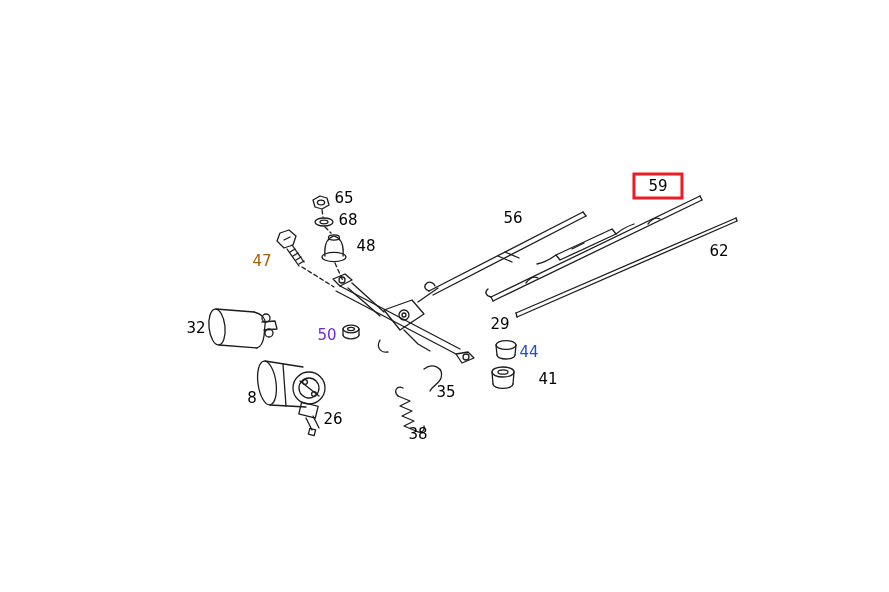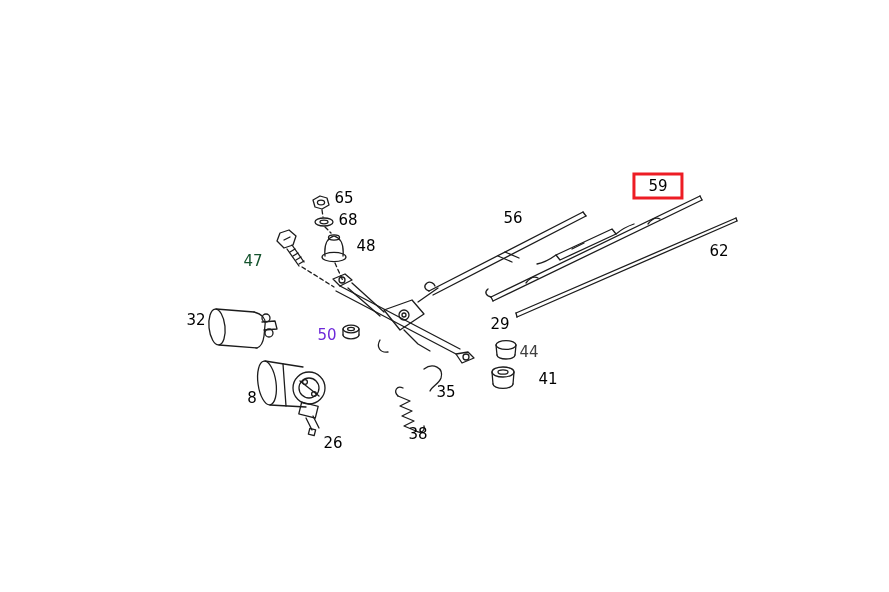--- a/index.html
+++ b/index.html
@@ -168,7 +168,7 @@
       <div class="part-label" style="left: 344px; top: 198px; color: rgb(0, 0, 0);">65</div>
       <div class="part-label" style="left: 348px; top: 220px; color: rgb(0, 0, 0);">68</div>
       <div class="part-label" style="left: 366px; top: 246px; color: rgb(0, 0, 0);">48</div>
-      <div class="part-label" style="left: 253px; top: 261px; color: #14532d;">47</div>
+      <div class="part-label" style="left: 262px; top: 261px; color: #a16207;">47</div>
       <div class="part-label" style="left: 513px; top: 218px; color: rgb(0, 0, 0);">56</div>
       <div class="part-label highlighted" style="left: 658px; top: 186px; color: rgb(0, 0, 0); border-color: rgb(237, 28, 36);">59</div>
       <div class="part-label" style="left: 719px; top: 251px; color: rgb(0, 0, 0);">62</div>

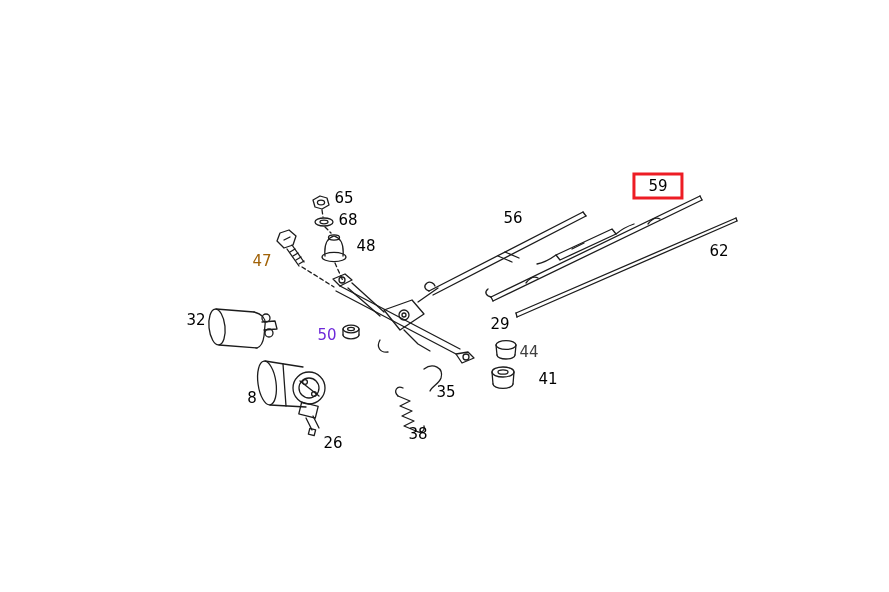--- a/index.html
+++ b/index.html
@@ -172,7 +172,7 @@
       <div class="part-label" style="left: 513px; top: 218px; color: rgb(0, 0, 0);">56</div>
       <div class="part-label highlighted" style="left: 658px; top: 186px; color: rgb(0, 0, 0); border-color: rgb(237, 28, 36);">59</div>
       <div class="part-label" style="left: 719px; top: 251px; color: rgb(0, 0, 0);">62</div>
-      <div class="part-label" style="left: 196px; top: 320px; color: rgb(0, 0, 0);">32</div>
+      <div class="part-label" style="left: 196px; top: 328px; color: rgb(0, 0, 0);">32</div>
       <div class="part-label" style="left: 327px; top: 335px; color: #6d28d9;">50</div>
       <div class="part-label" style="left: 453px; top: 324px; color: rgb(0, 0, 0); margin-left: 47px;">29</div>
       <div class="part-label" style="left: 529px; top: 352px; color: #404040;">44</div>

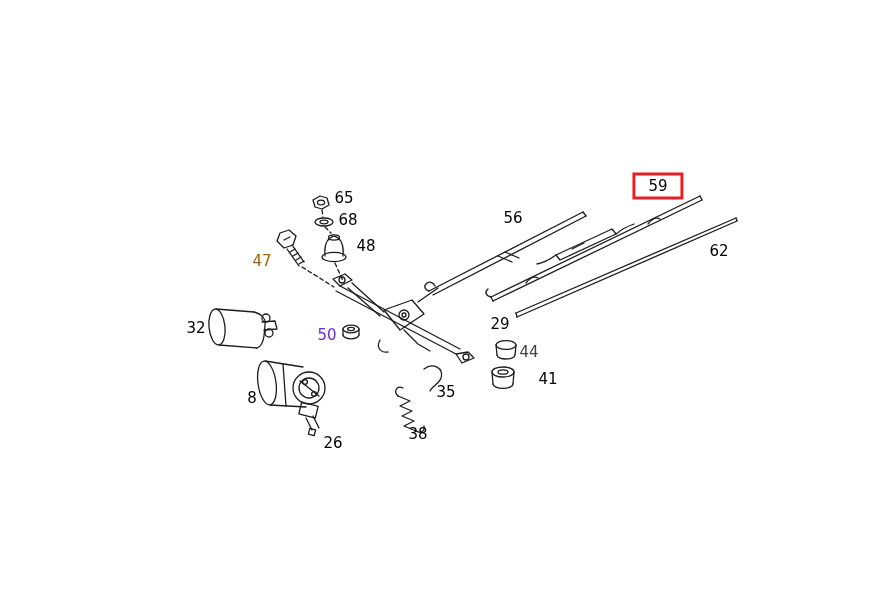--- a/index.html
+++ b/index.html
@@ -175,7 +175,7 @@
       <div class="part-label" style="left: 196px; top: 328px; color: rgb(0, 0, 0);">32</div>
       <div class="part-label" style="left: 327px; top: 335px; color: #6d28d9;">50</div>
       <div class="part-label" style="left: 453px; top: 324px; color: rgb(0, 0, 0); margin-left: 47px;">29</div>
-      <div class="part-label" style="left: 529px; top: 352px; color: #404040;">44</div>
+      <div class="part-label" style="left: 529px; top: 352px; color: #1d4ed8;">44</div>
       <div class="part-label" style="left: 525px; top: 379px; color: rgb(0, 0, 0); margin-left: 23px;">41</div>
       <div class="part-label" style="left: 252px; top: 398px; color: rgb(0, 0, 0);">8</div>
       <div class="part-label" style="left: 333px; top: 419px; color: rgb(0, 0, 0); margin-top: 24px;">26</div>

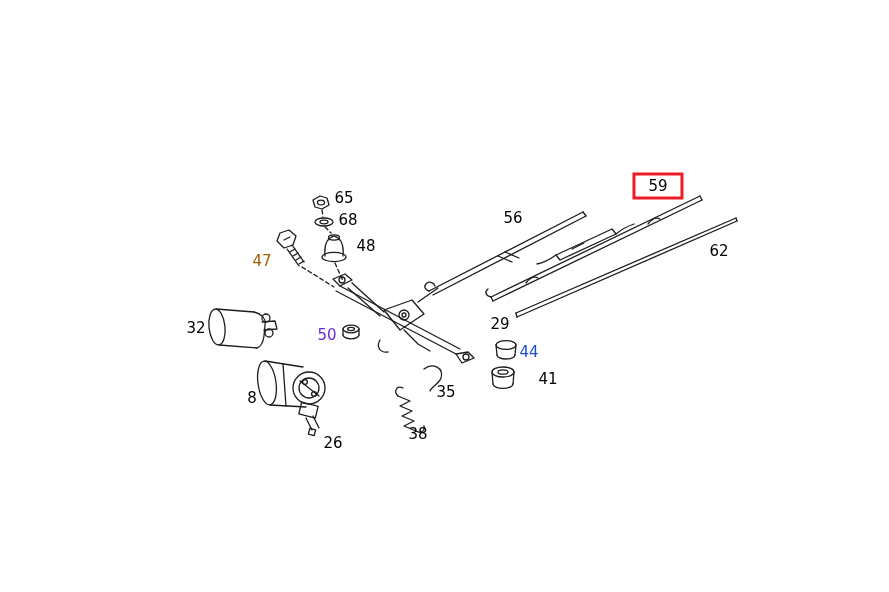--- a/index.html
+++ b/index.html
@@ -178,7 +178,7 @@
       <div class="part-label" style="left: 529px; top: 352px; color: #1d4ed8;">44</div>
       <div class="part-label" style="left: 525px; top: 379px; color: rgb(0, 0, 0); margin-left: 23px;">41</div>
       <div class="part-label" style="left: 252px; top: 398px; color: rgb(0, 0, 0);">8</div>
-      <div class="part-label" style="left: 333px; top: 419px; color: rgb(0, 0, 0); margin-top: 24px;">26</div>
+      <div class="part-label" style="left: 333px; top: 419px; color: rgb(0, 0, 0);">26</div>
       <div class="part-label" style="left: 446px; top: 392px; color: rgb(0, 0, 0); text-align: right;">35</div>
       <div class="part-label" style="left: 418px; top: 434px; color: rgb(0, 0, 0);">38</div>
     </div>

